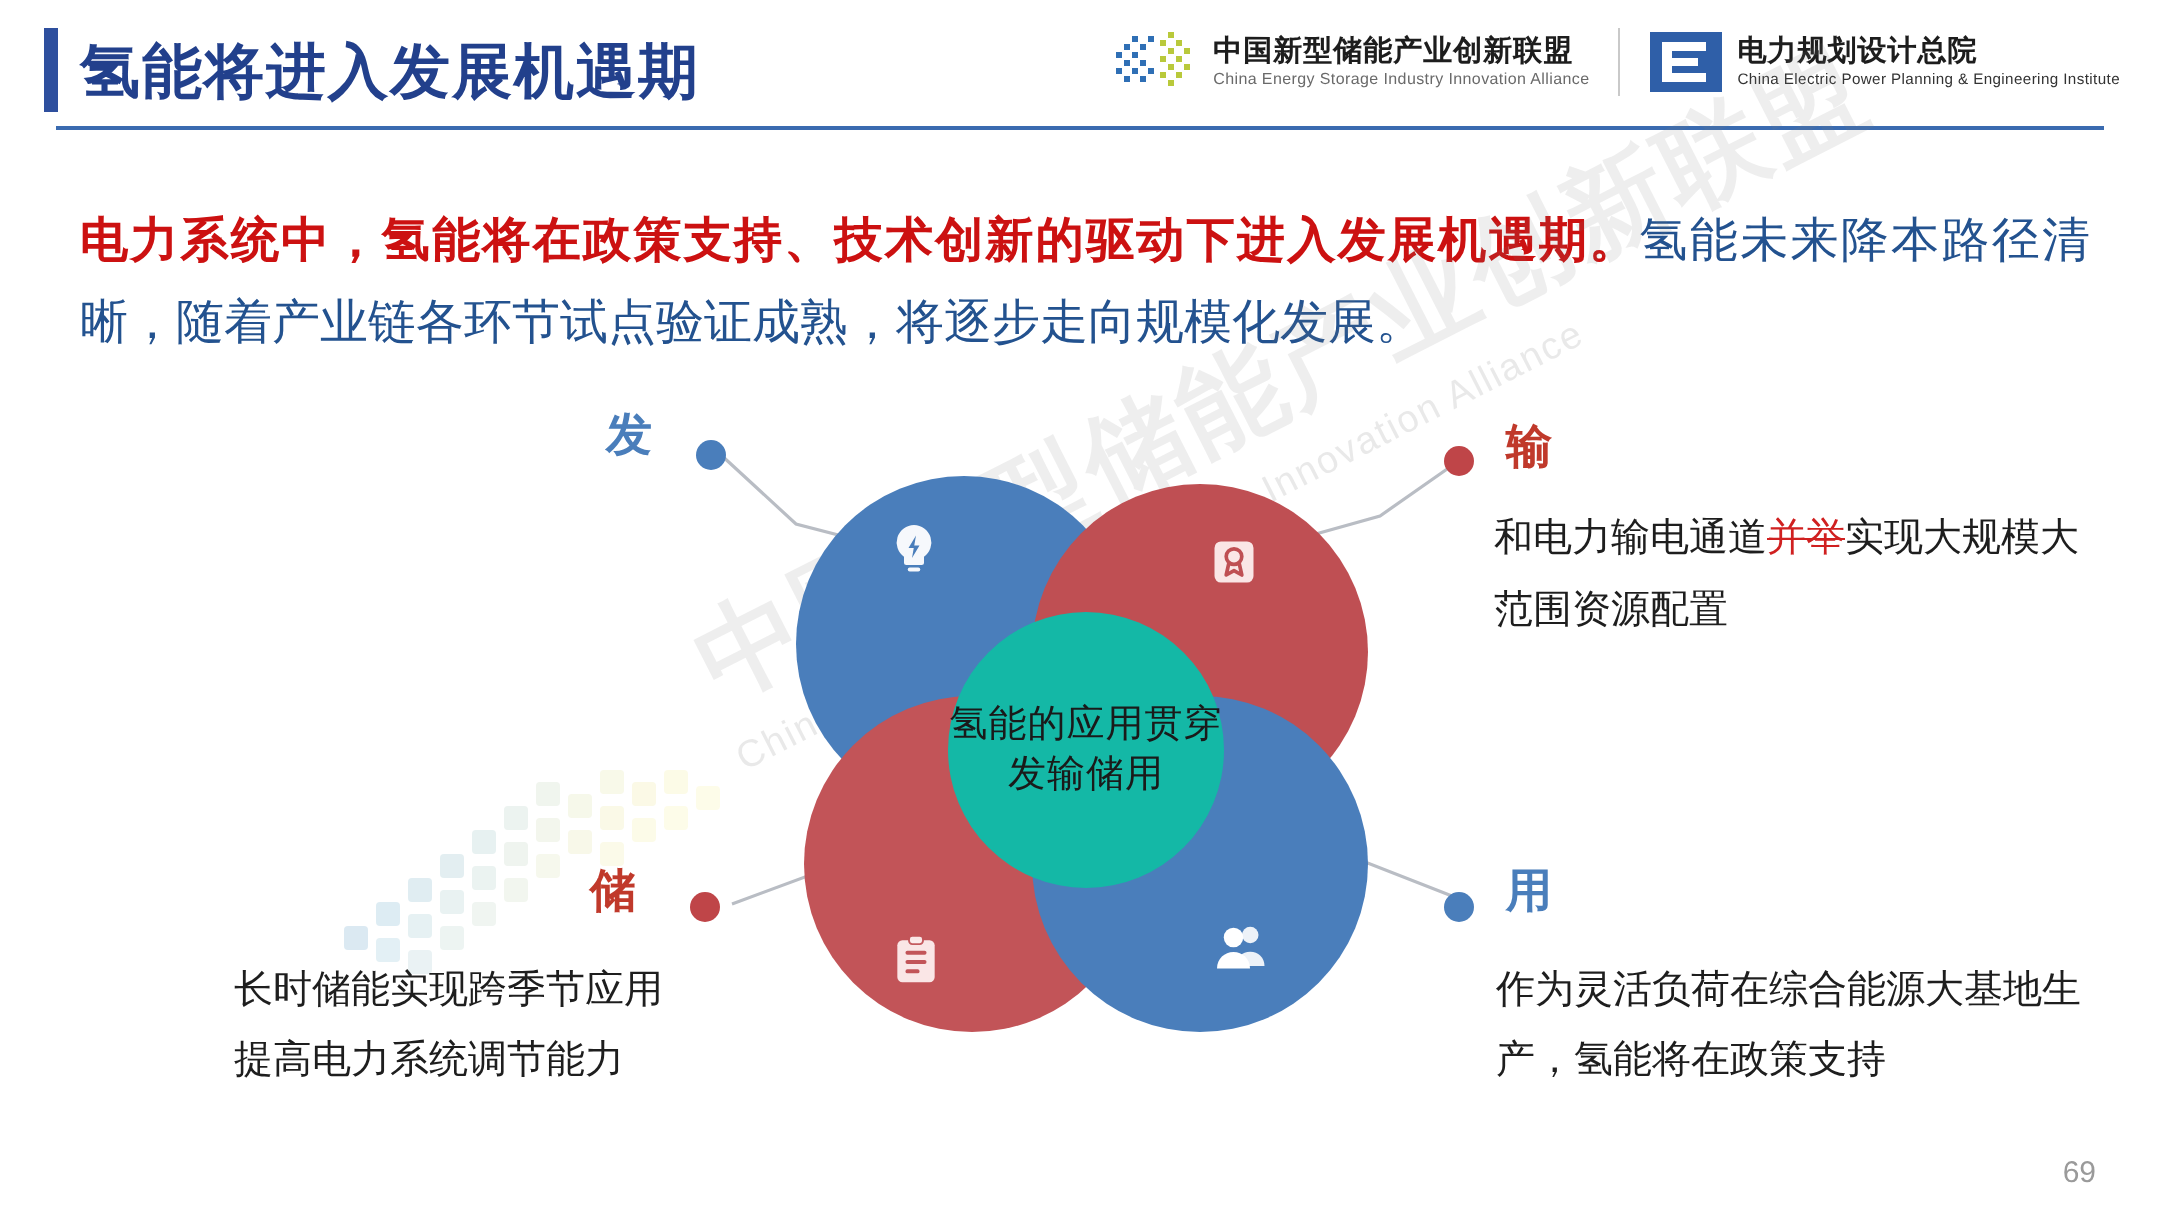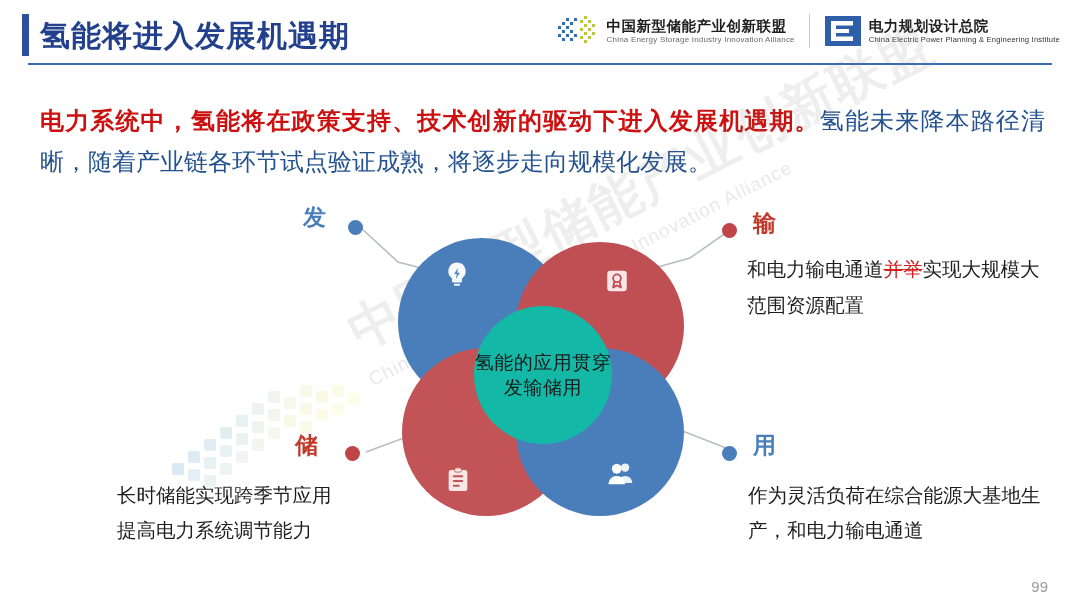--- a/index.html
+++ b/index.html
@@ -312,7 +312,7 @@
 
   <div class="node-key blue" style="left:753px; top:430px;">用</div>
   <div class="node-dot blue" style="left:722px; top:446px;"></div>
-  <div class="node-body c-br">作为灵活负荷在综合能源大基地生产，和电力输电通道</div>
+  <div class="node-body c-br">作为灵活负荷在综合能源大基地生产，氢能将在政策支持</div>
 
   <div class="page-num">99</div>
 

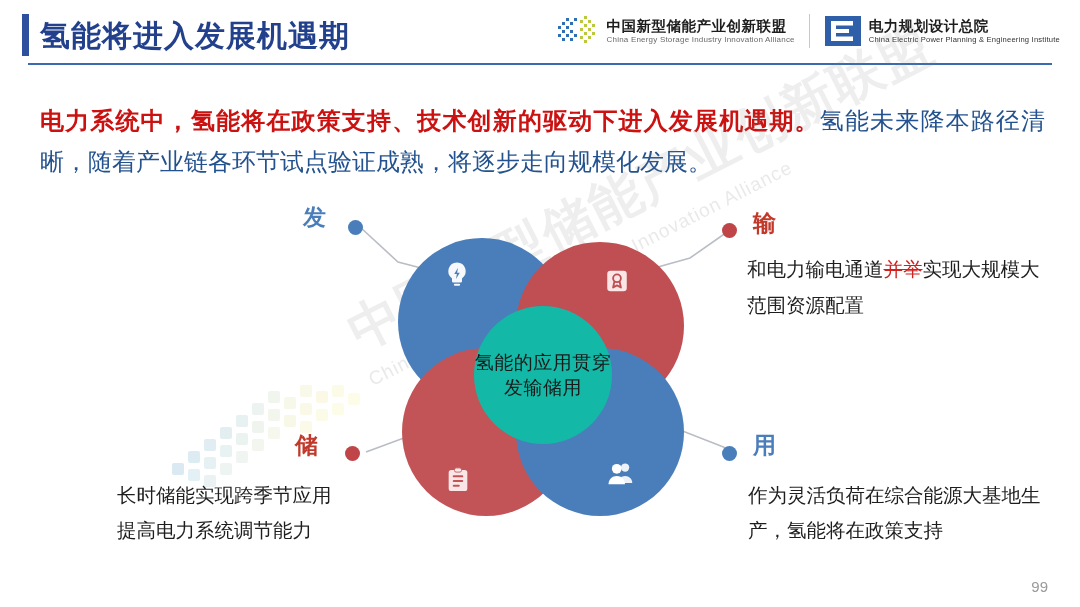--- a/index.html
+++ b/index.html
@@ -314,7 +314,7 @@
   <div class="node-dot blue" style="left:722px; top:446px;"></div>
   <div class="node-body c-br">作为灵活负荷在综合能源大基地生产，氢能将在政策支持</div>
 
-  <div class="page-num">99</div>
+  <div class="page-num">69</div>
 
 </div>
 

